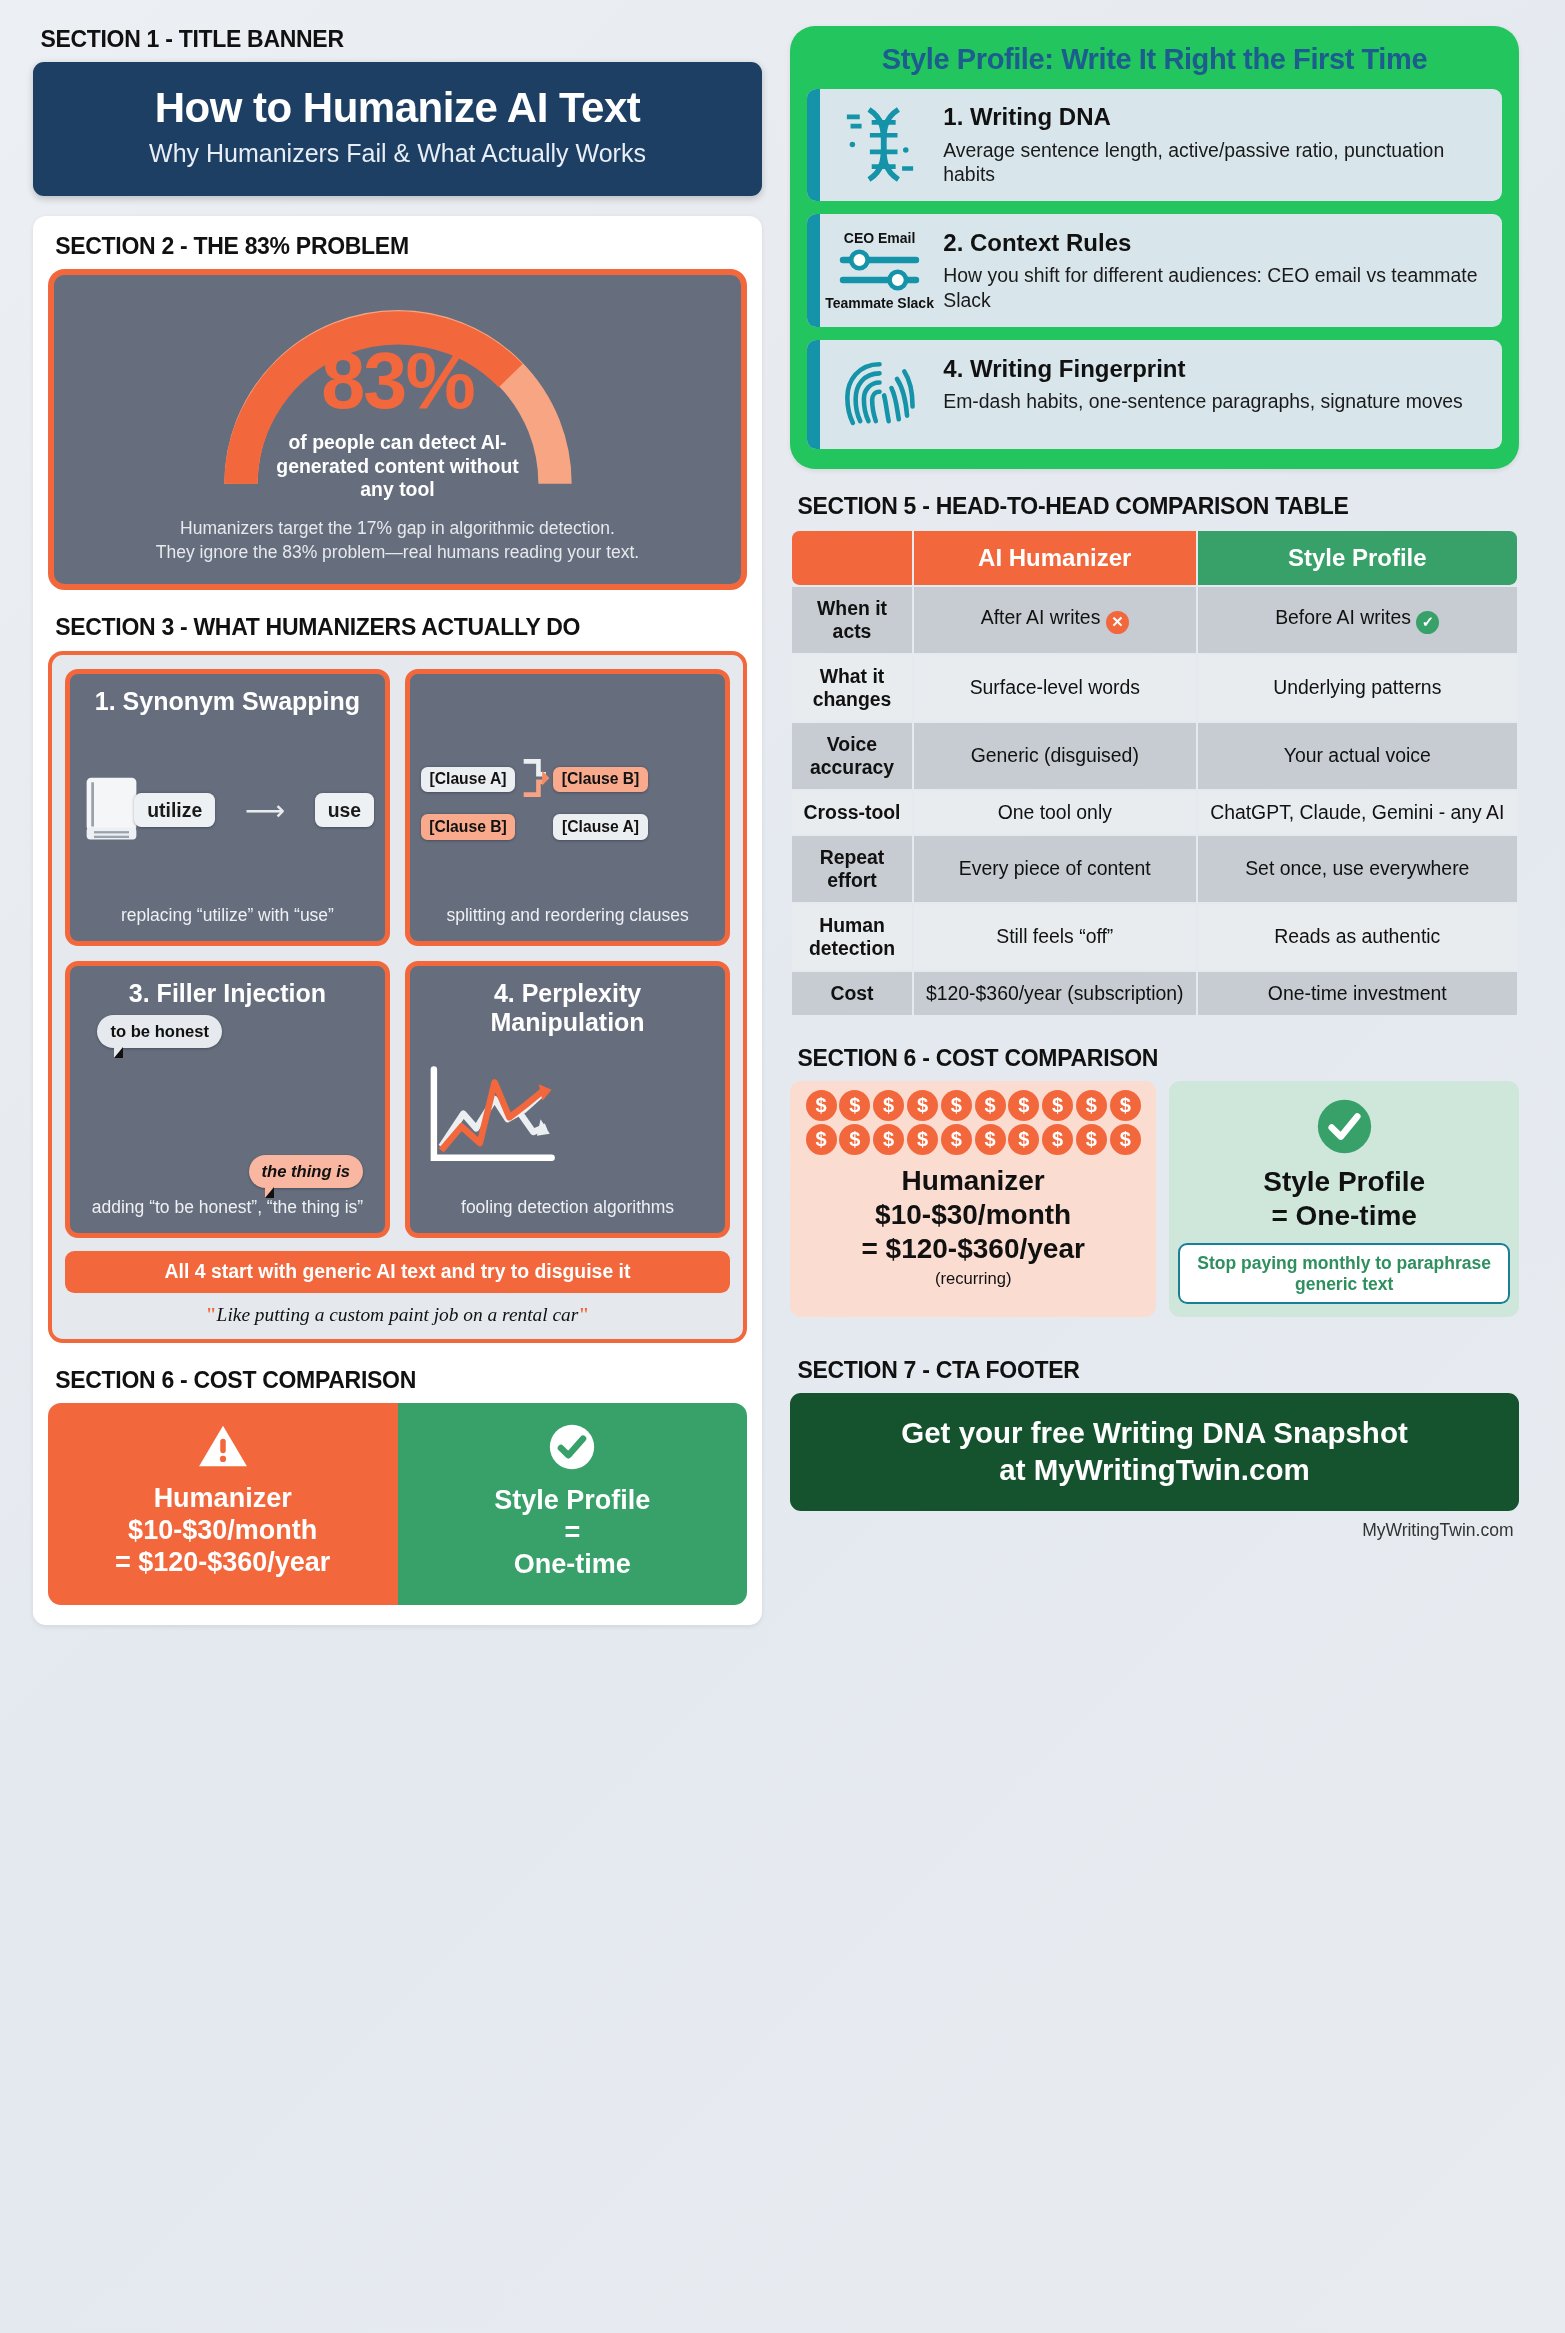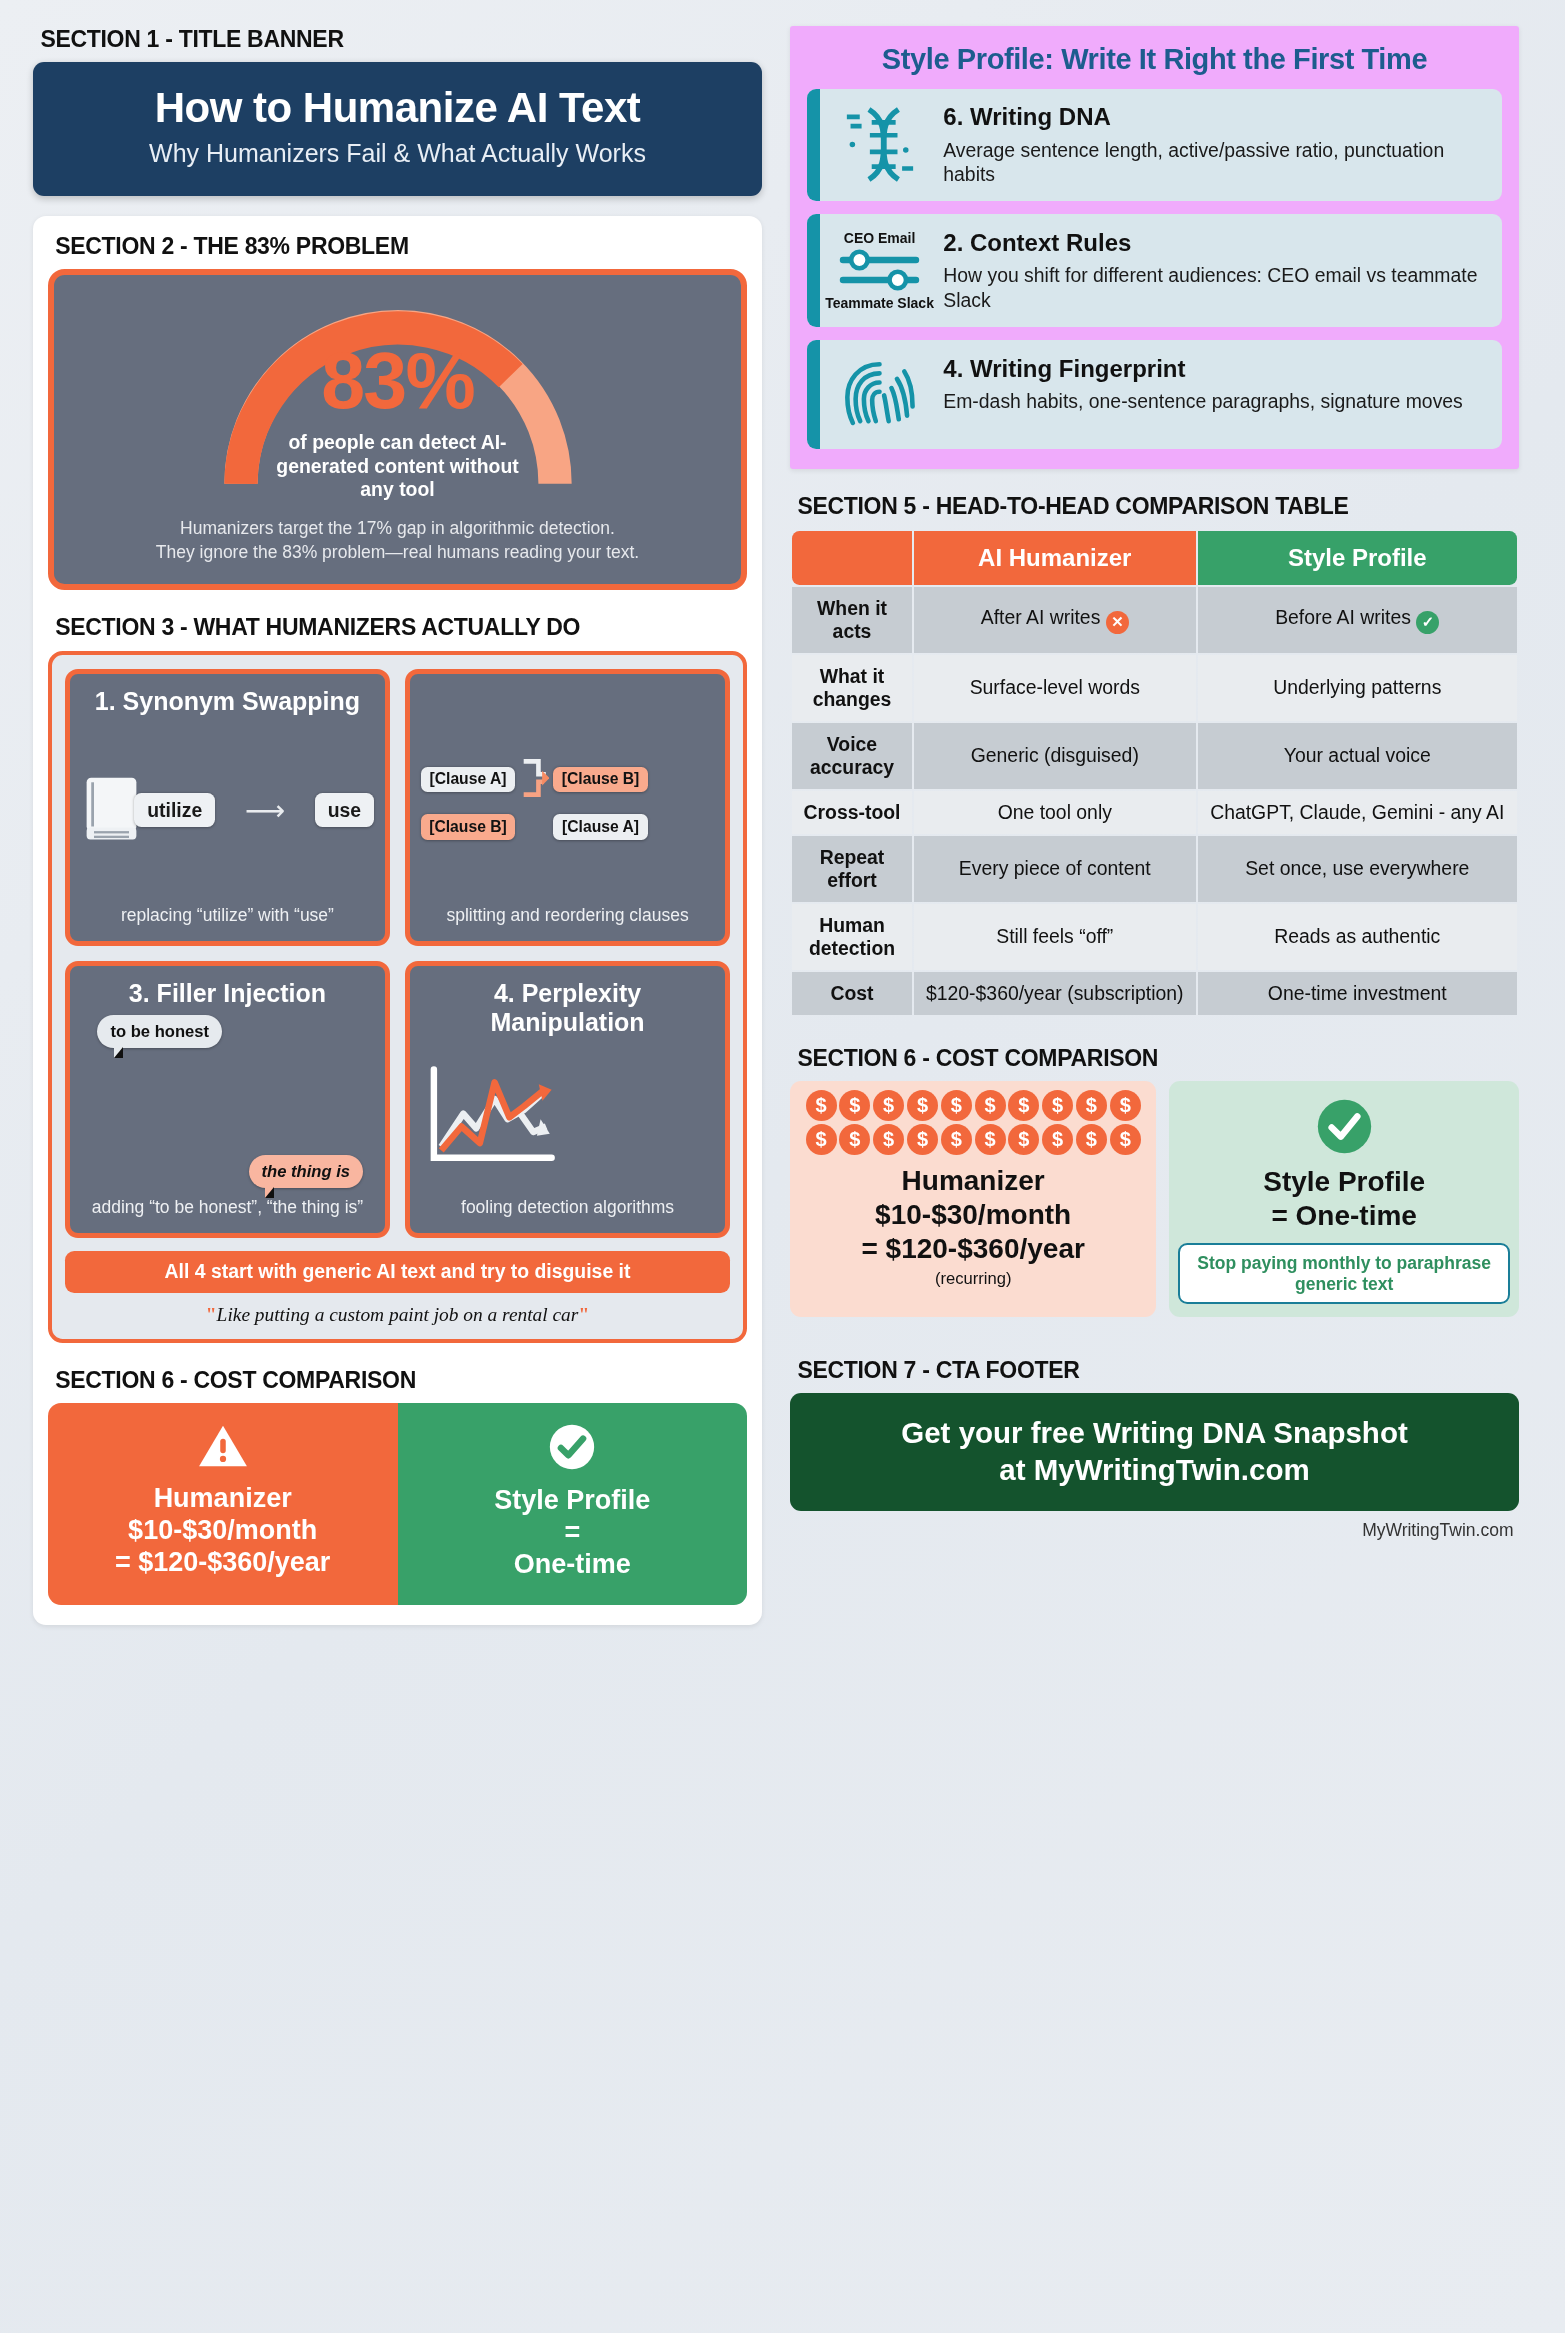--- a/index.html
+++ b/index.html
@@ -82,7 +82,7 @@
   .cost-line { font-size:27px; font-weight:bold; line-height:1.2; }
 
   
-  .right-panel { background:#f0abfc; border-radius:3px; padding:16.6px 16.6px 20px; box-shadow:0 1.8px 5.5px rgba(0,0,0,.08); }
+  .right-panel { background:#22c55e; border-radius:25px; padding:16.6px 16.6px 20px; box-shadow:0 1.8px 5.5px rgba(0,0,0,.08); }
   .sp-head { color:#1d5c8e; font-size:29px; font-weight:bold; text-align:center; margin-bottom:13px; letter-spacing:-0.4px; }
   .sp-item { display:flex; background:#d8e6ec; border-radius:9.2px; margin-bottom:13px; overflow:hidden; min-height:109px; }
   .sp-bar { width:13px; background:#1593a8; flex:none; }

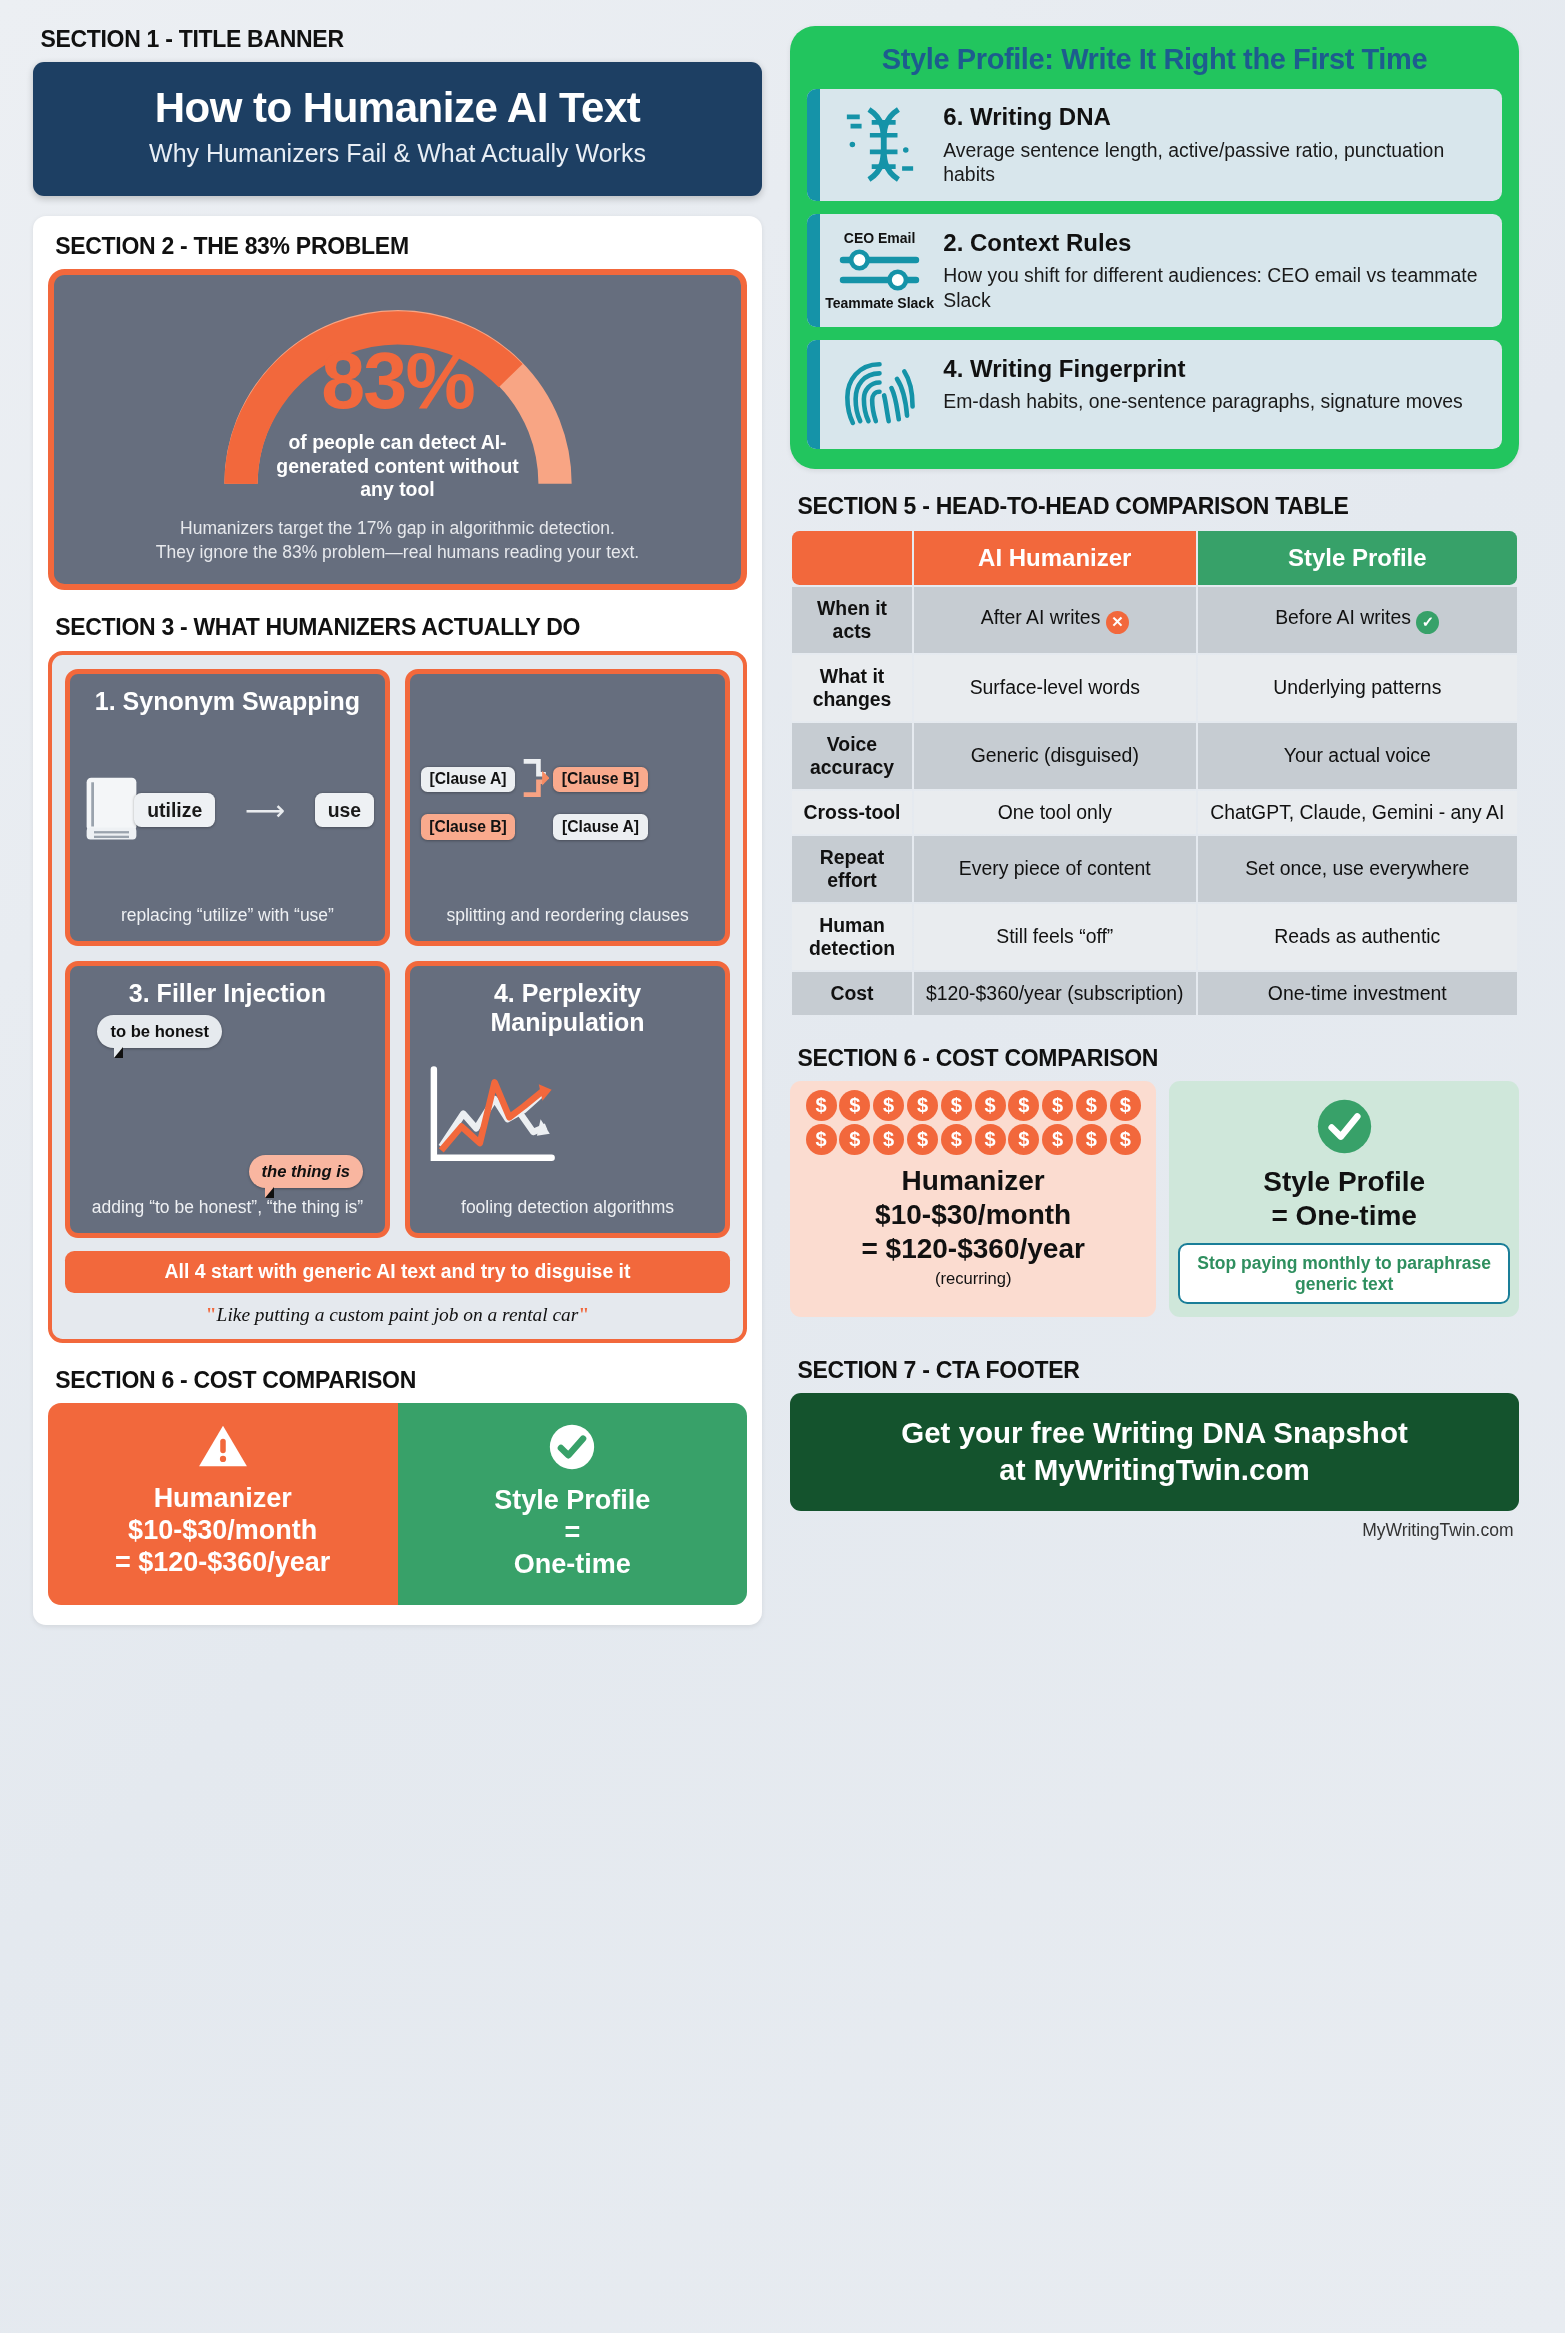--- a/index.html
+++ b/index.html
@@ -283,7 +283,7 @@
           </svg>
         </div>
         <div class="sp-txt">
-          <div class="sp-name">6. Writing DNA</div>
+          <div class="sp-name">1. Writing DNA</div>
           <div class="sp-desc">Average sentence length, active/passive ratio, punctuation habits</div>
         </div>
       </div>

